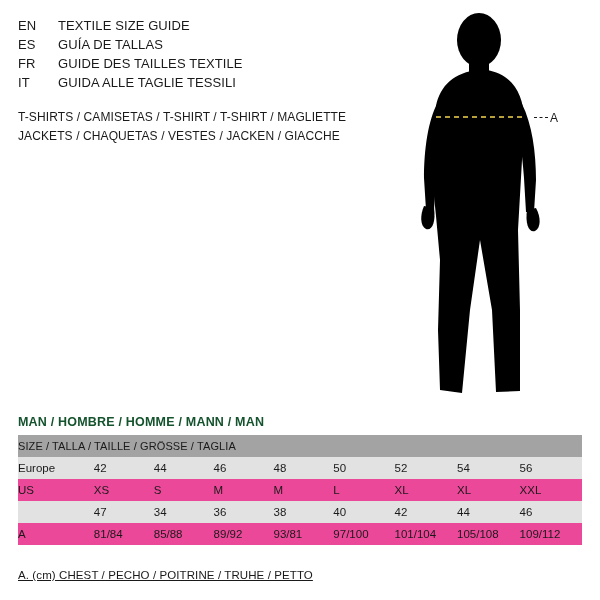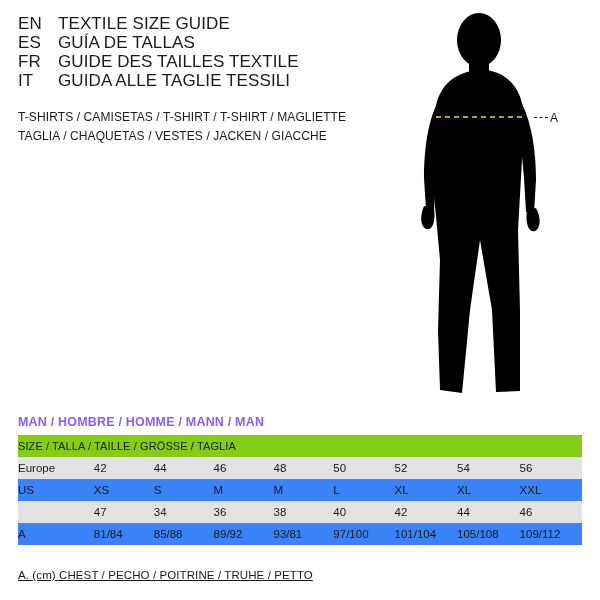--- a/index.html
+++ b/index.html
@@ -30,9 +30,9 @@
   }
   .lang-row {
     display: flex;
-    align-items: flex-start;
+    align-items: flex-end;
     height: 19px;
-    font-size: 17px;
+    font-size: 13px;
     letter-spacing: 0.1px;
   }
   .lang-code {

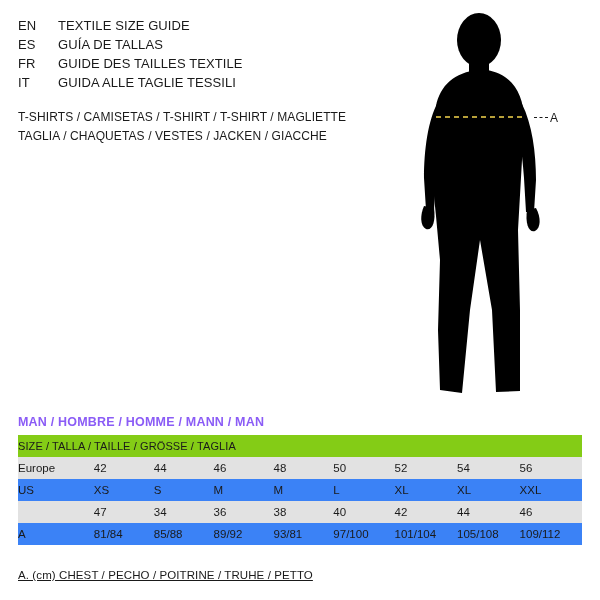--- a/index.html
+++ b/index.html
@@ -164,7 +164,7 @@
 
   <div class="garment-lines">
     <div class="garment-line">T-SHIRTS / CAMISETAS / T-SHIRT / T-SHIRT / MAGLIETTE</div>
-    <div class="garment-line">TAGLIA / CHAQUETAS / VESTES / JACKEN / GIACCHE</div>
+    <div class="garment-line">JACKETS / CHAQUETAS / VESTES / JACKEN / GIACCHE</div>
   </div>
 
   <div class="figure-wrap">

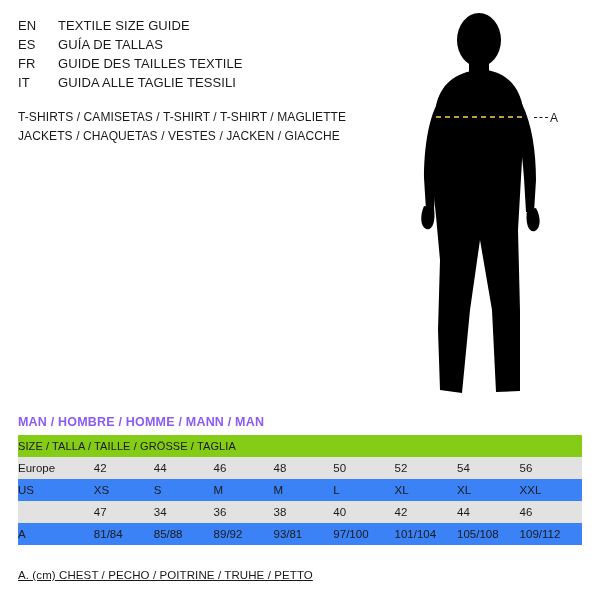--- a/index.html
+++ b/index.html
@@ -96,7 +96,7 @@
   .man-title {
     font-size: 12.5px;
     font-weight: bold;
-    color: #8b5cf6;
+    color: #14532d;
     letter-spacing: 0.2px;
     margin-bottom: 6px;
     white-space: nowrap;

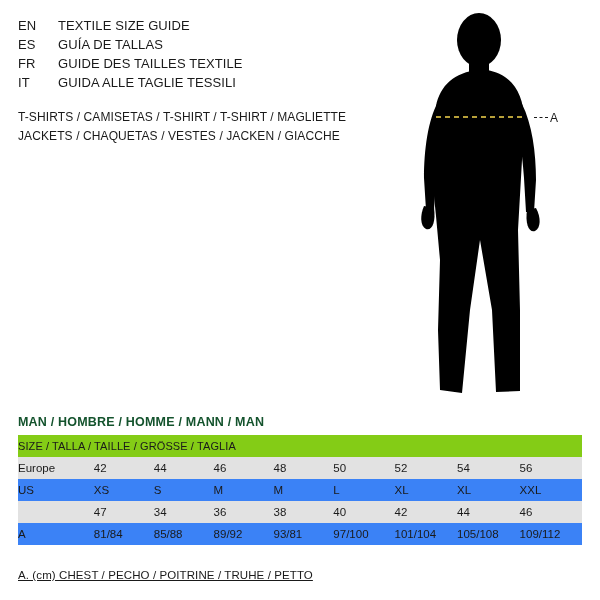--- a/index.html
+++ b/index.html
@@ -112,7 +112,7 @@
     vertical-align: middle;
   }
   table.size-table tr.head td {
-    background: #84cc16;
+    background: #a3a3a3;
     font-size: 11px;
     letter-spacing: 0.1px;
   }

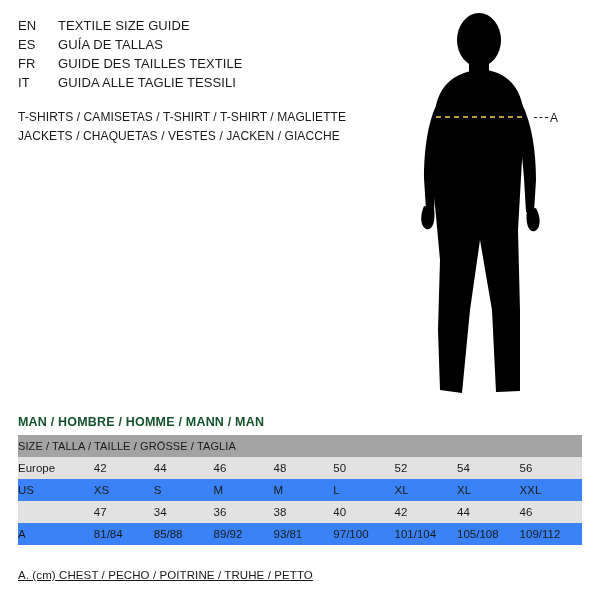--- a/index.html
+++ b/index.html
@@ -120,7 +120,7 @@
     background: #e2e2e2;
   }
   table.size-table tr.plain td {
-    background: #3b82f6;
+    background: #ec4899;
   }
   td.label-col {
     width: 86px;

